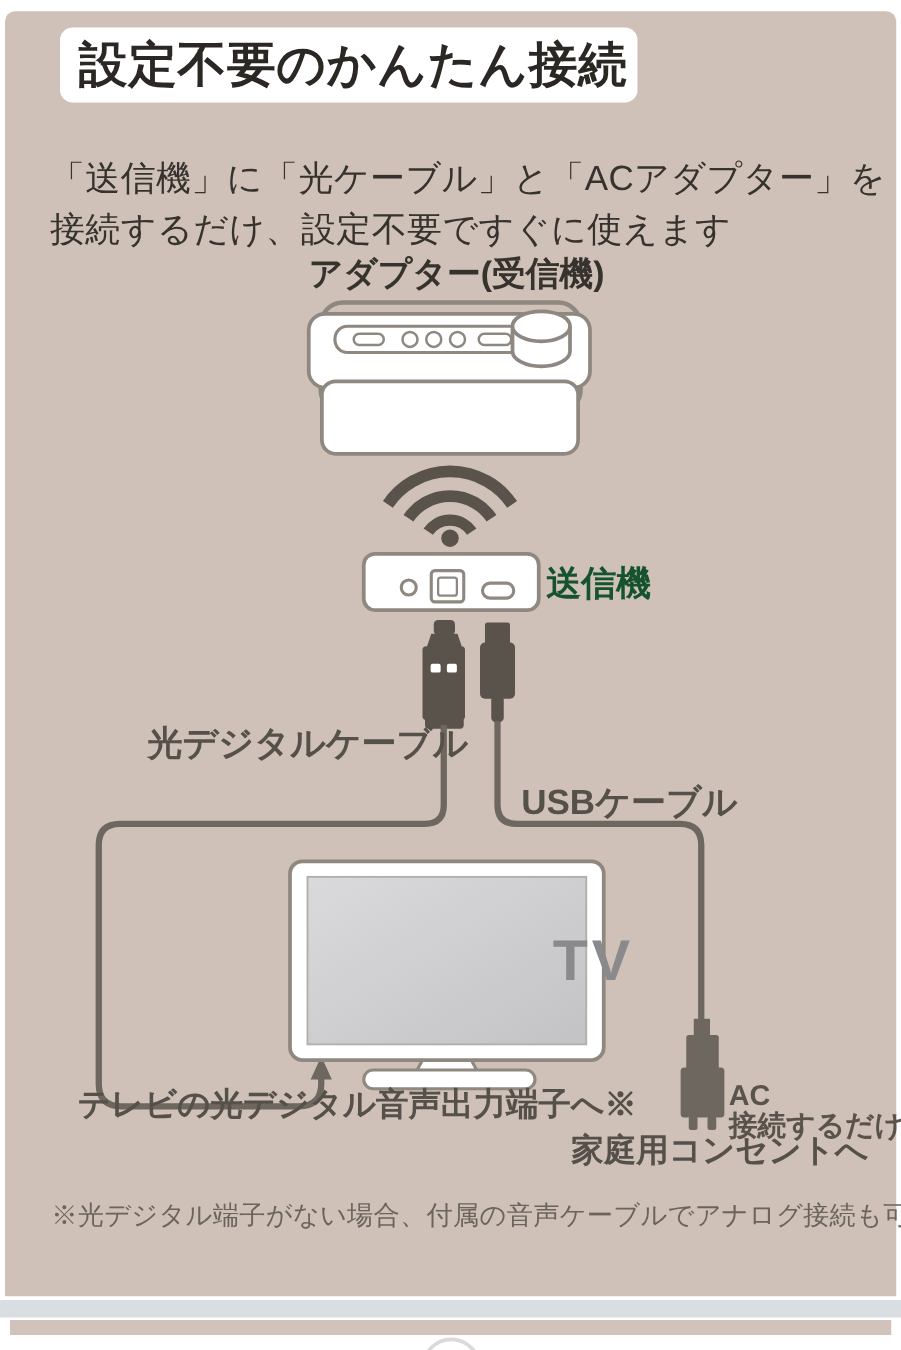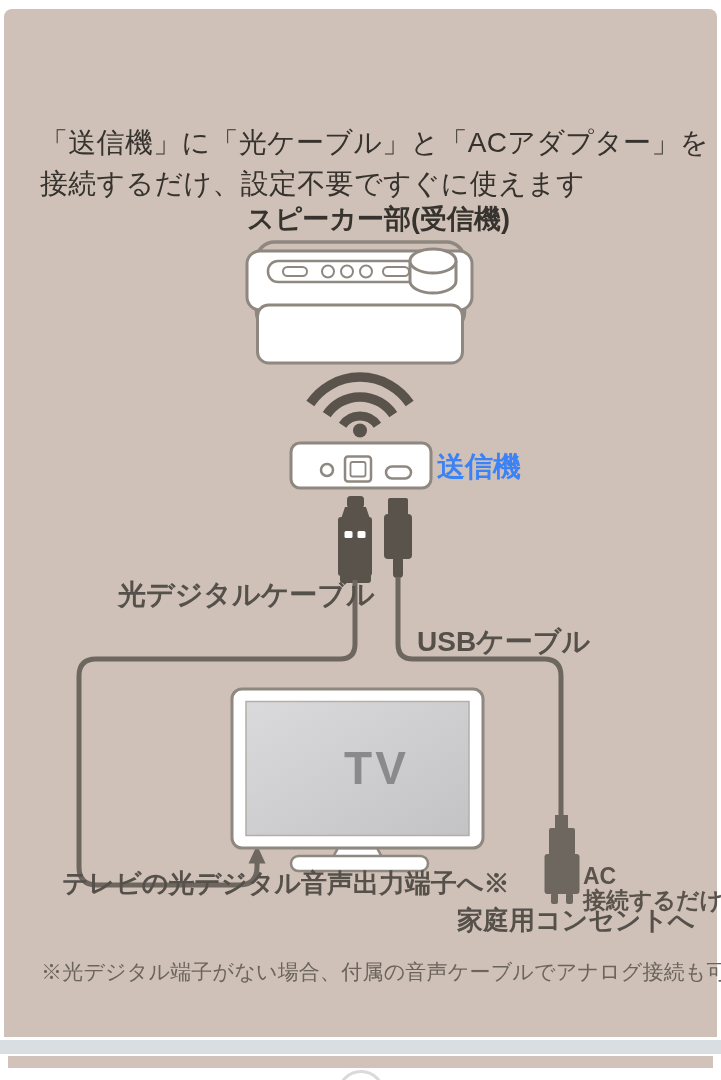--- a/index.html
+++ b/index.html
@@ -138,6 +138,7 @@
     </g>
   </svg>
 
+  <div class="title-box">設定不要のかんたん接続</div>
 
   <div class="description">
     <div>「送信機」に「光ケーブル」と「ACアダプター」を</div>

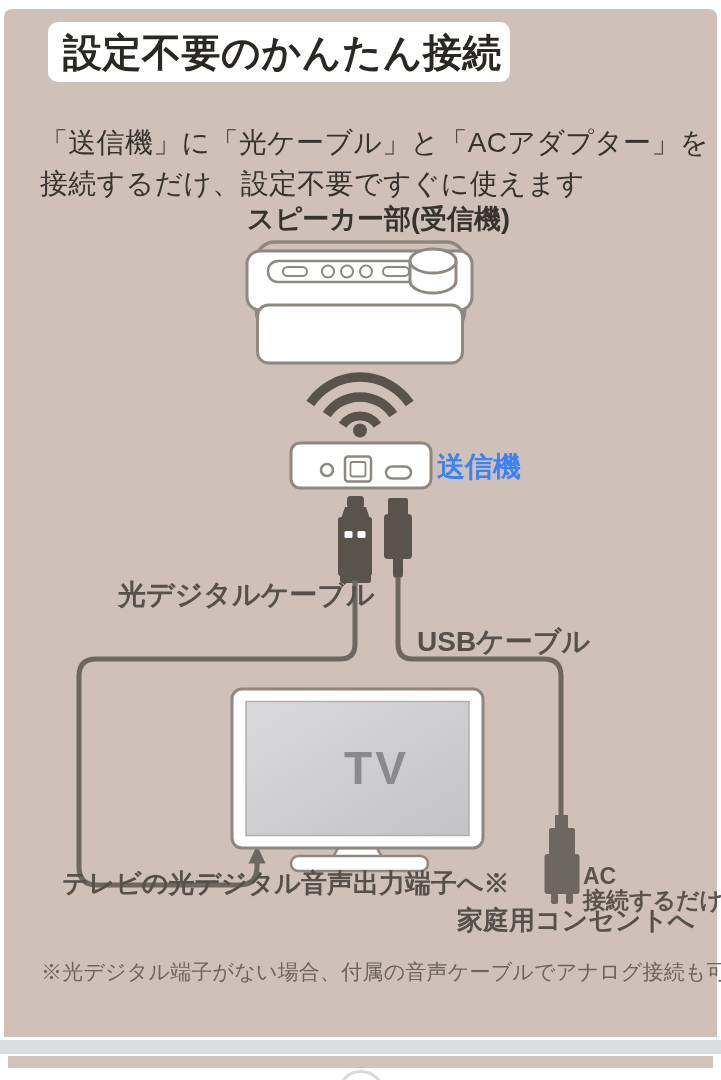--- a/index.html
+++ b/index.html
@@ -145,7 +145,7 @@
     <div>接続するだけ、設定不要ですぐに使えます</div>
   </div>
 
-  <div class="speaker-label">スピーカー部(受信機)</div>
+  <div class="speaker-label">アダプター(受信機)</div>
 
   <div class="transmitter-label">送信機</div>
 

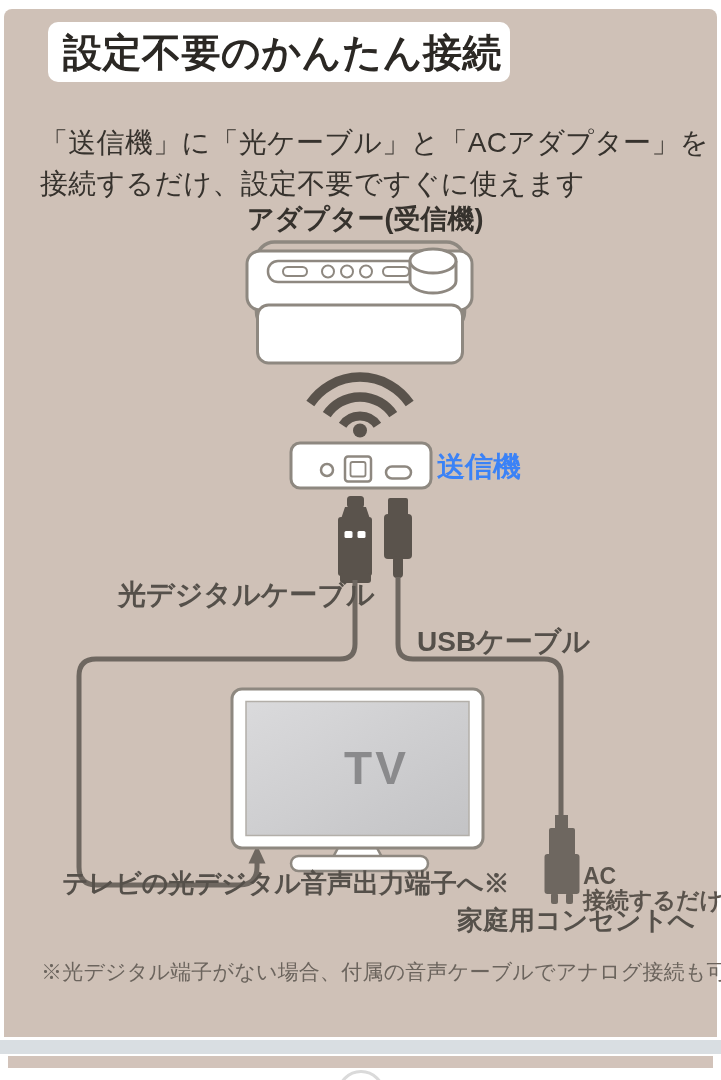--- a/index.html
+++ b/index.html
@@ -27,7 +27,7 @@
   }
   .transmitter-label{
     position:absolute;left:437px;top:448px;font-size:28px;font-weight:bold;
-    color:#3b82f6;white-space:nowrap;
+    color:#14532d;white-space:nowrap;
   }
   .cable-label{
     position:absolute;font-size:28px;font-weight:bold;color:#55504a;white-space:nowrap;

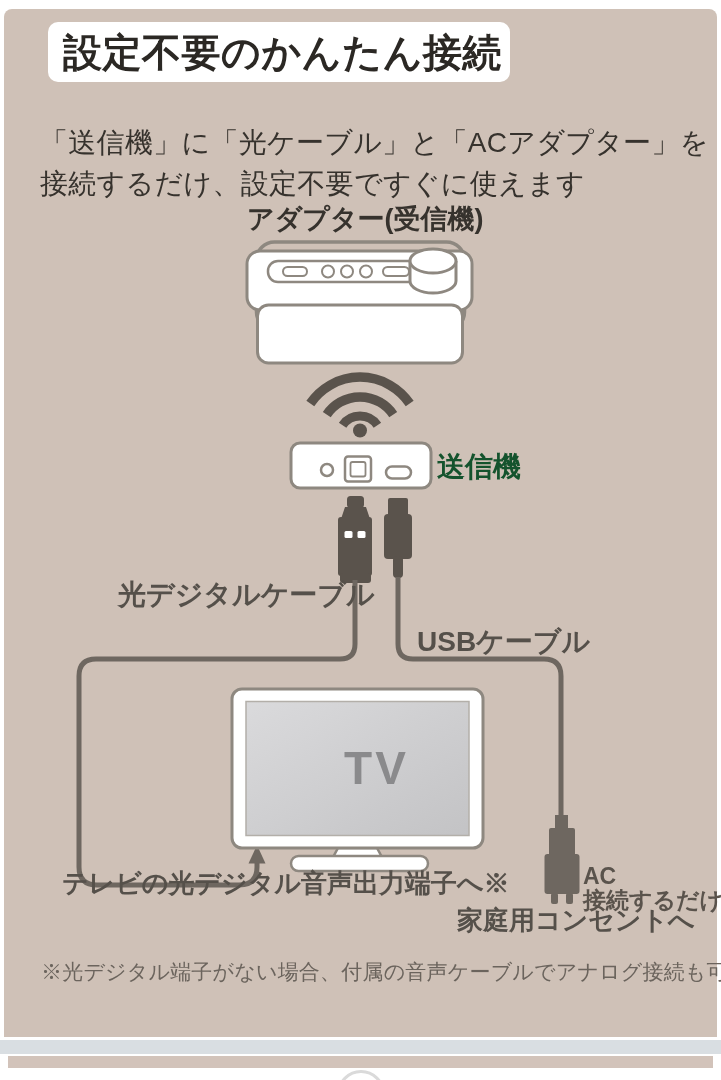--- a/index.html
+++ b/index.html
@@ -35,7 +35,7 @@
   .optical-label{left:118px;top:576px;}
   .usb-label{left:417px;top:623px;text-align:center;}
   .tv-text{
-    position:absolute;left:246px;top:741px;width:261px;text-align:center;
+    position:absolute;left:246px;top:741px;width:261px;text-align:right;
     font-size:46px;font-weight:bold;color:#8a8a8c;letter-spacing:3px;
   }
   .jack-label{

